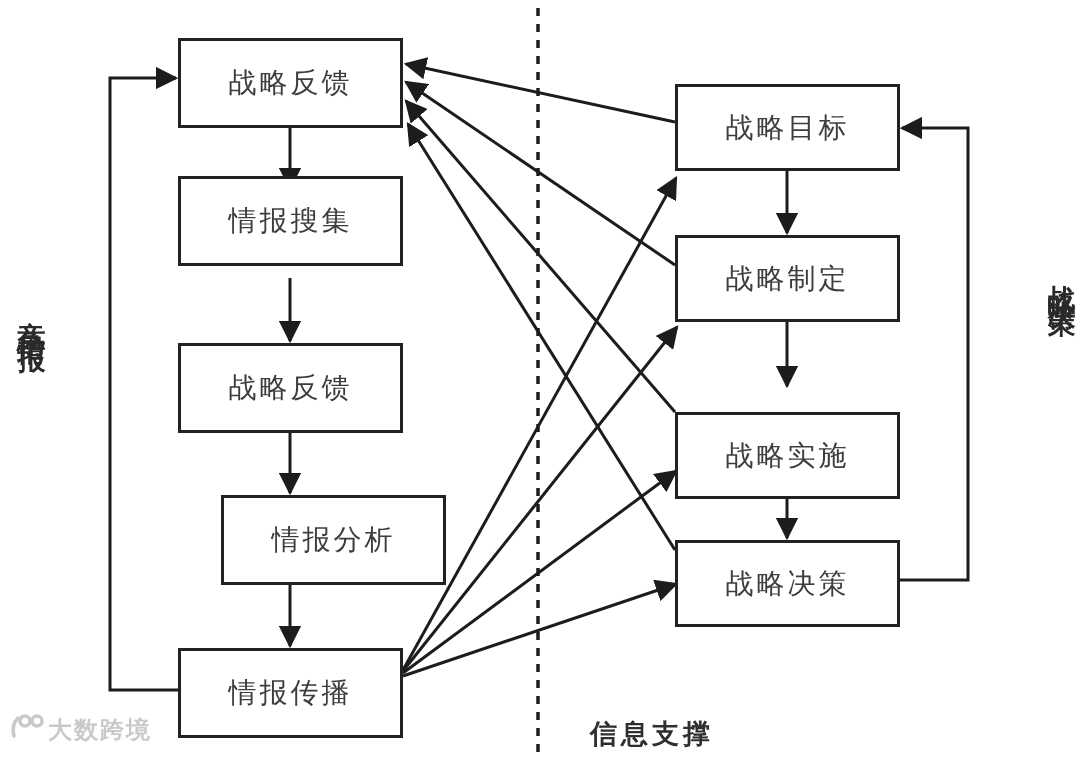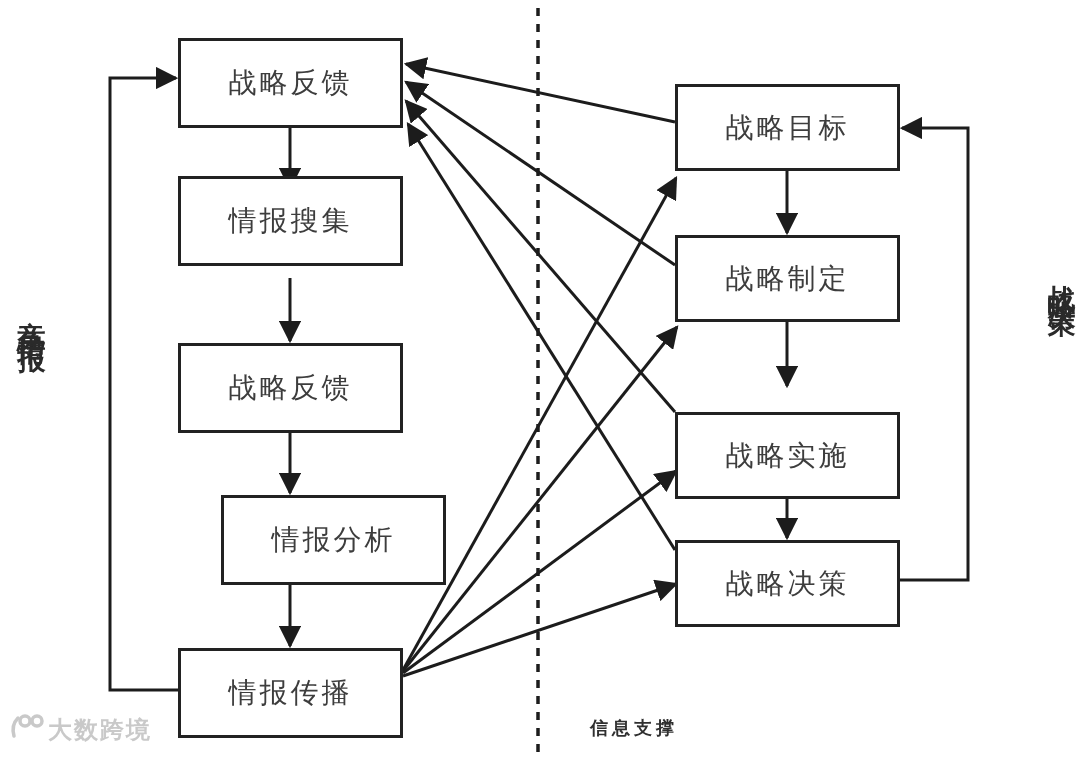--- a/index.html
+++ b/index.html
@@ -28,7 +28,7 @@
   .vlabel-right{left:1042px;top:262px;}
   .divider-label{
     position:absolute;left:590px;top:716px;
-    font-weight:bold;font-size:18px;color:#2f2f2f;letter-spacing:4px;
+    font-weight:bold;font-size:27px;color:#2f2f2f;letter-spacing:4px;
   }
   .watermark{
     position:absolute;left:8px;top:712px;display:flex;align-items:flex-end;gap:4px;

